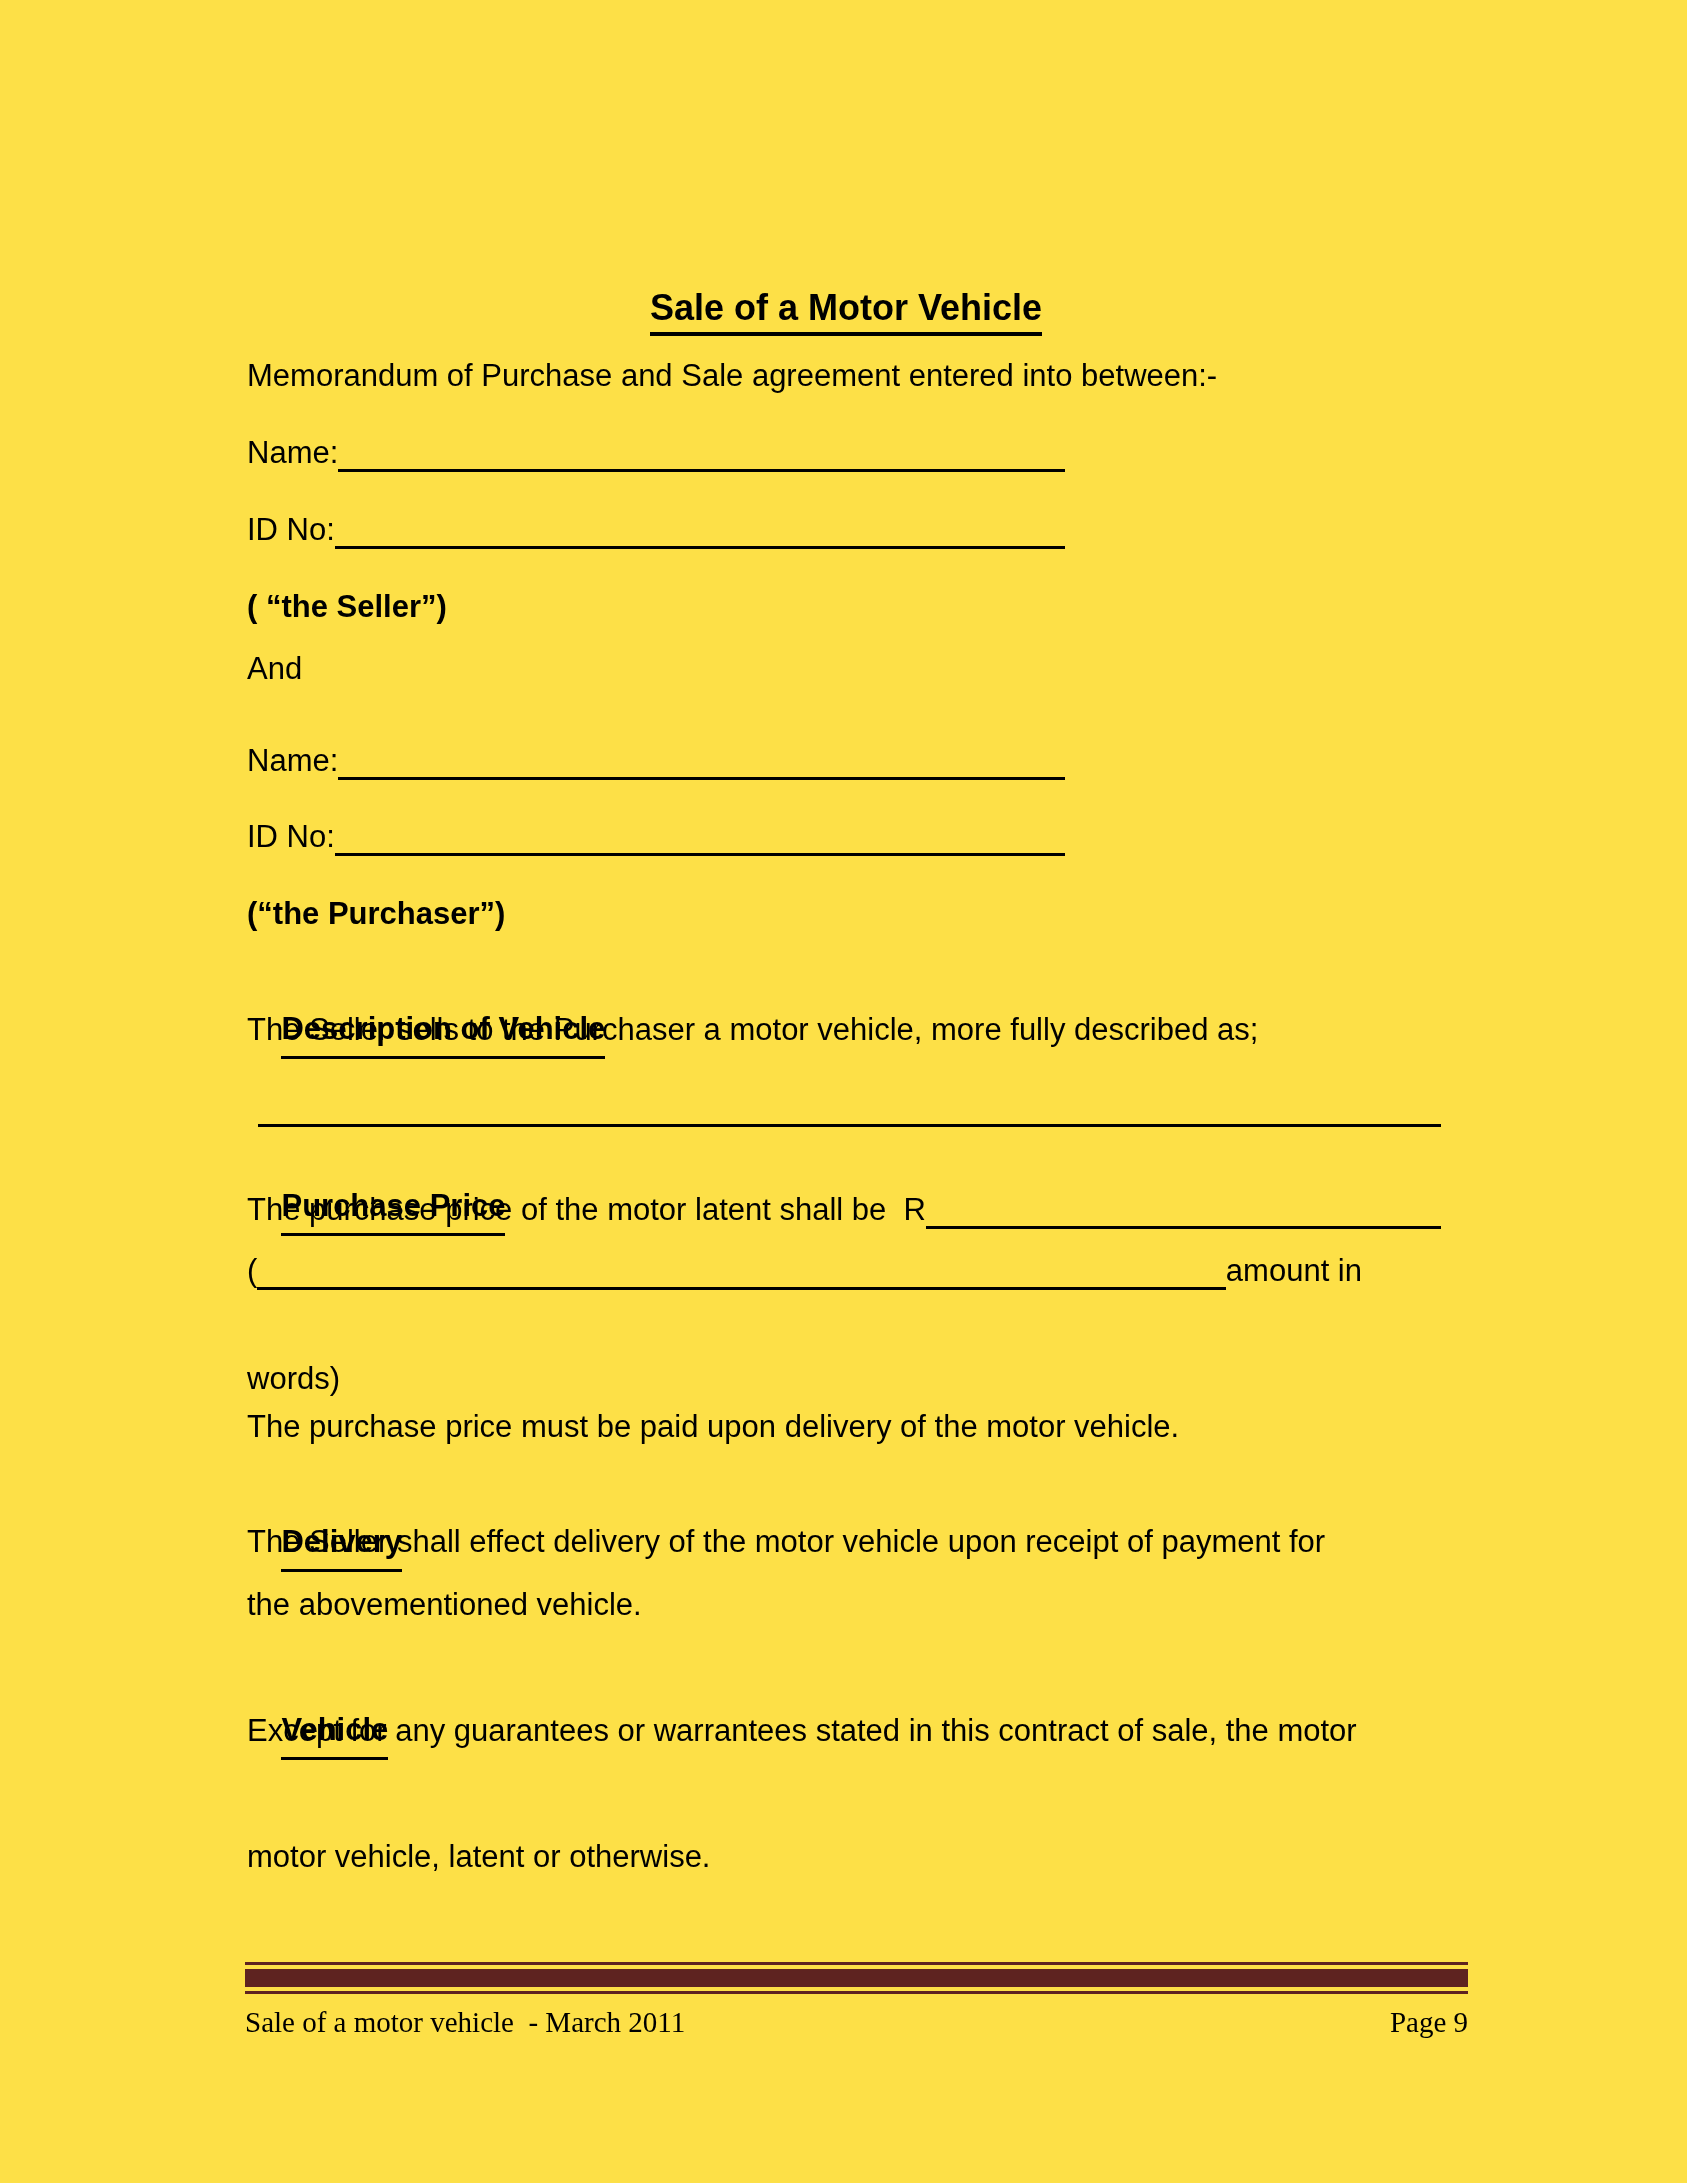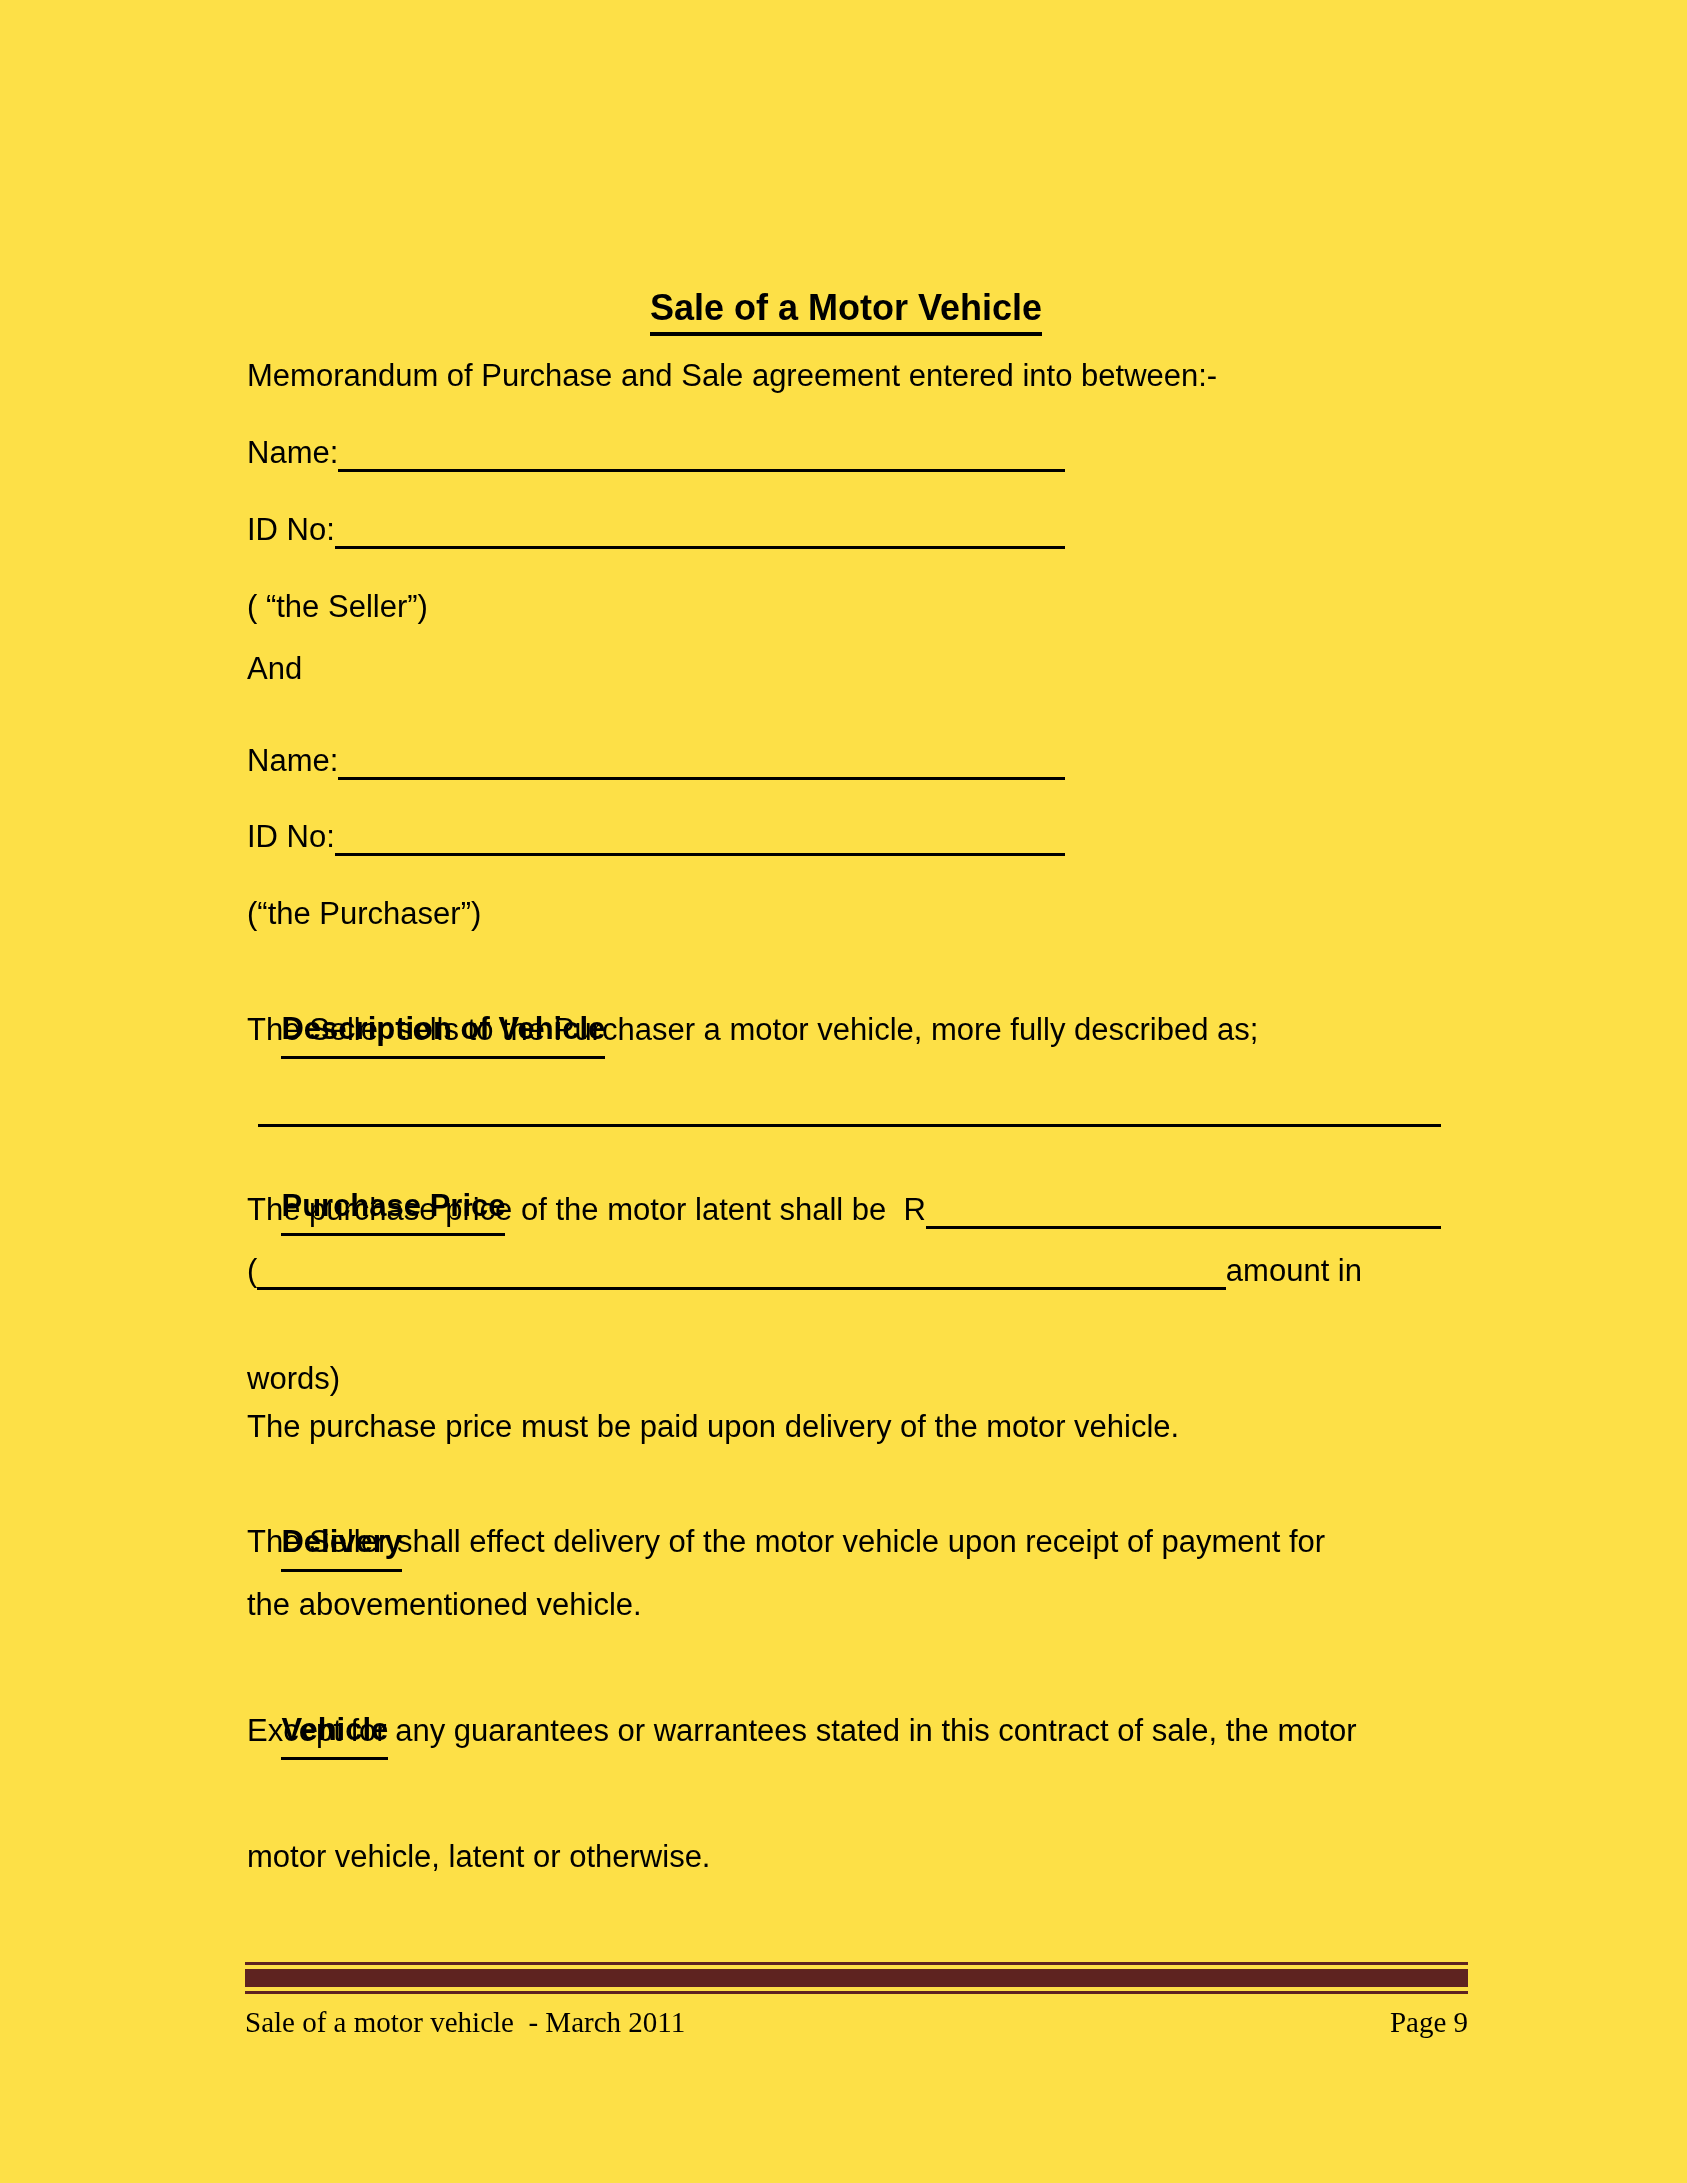--- a/index.html
+++ b/index.html
@@ -33,7 +33,7 @@
     height: 35px;
     border-bottom: 3.5px solid #000000;
   }
-  .bold { font-weight: normal; text-align: center; }
+  .bold { font-weight: bold; text-align: center; }
   .hd {
     font-weight: bold;
     border-bottom: 3.5px solid #000000;

